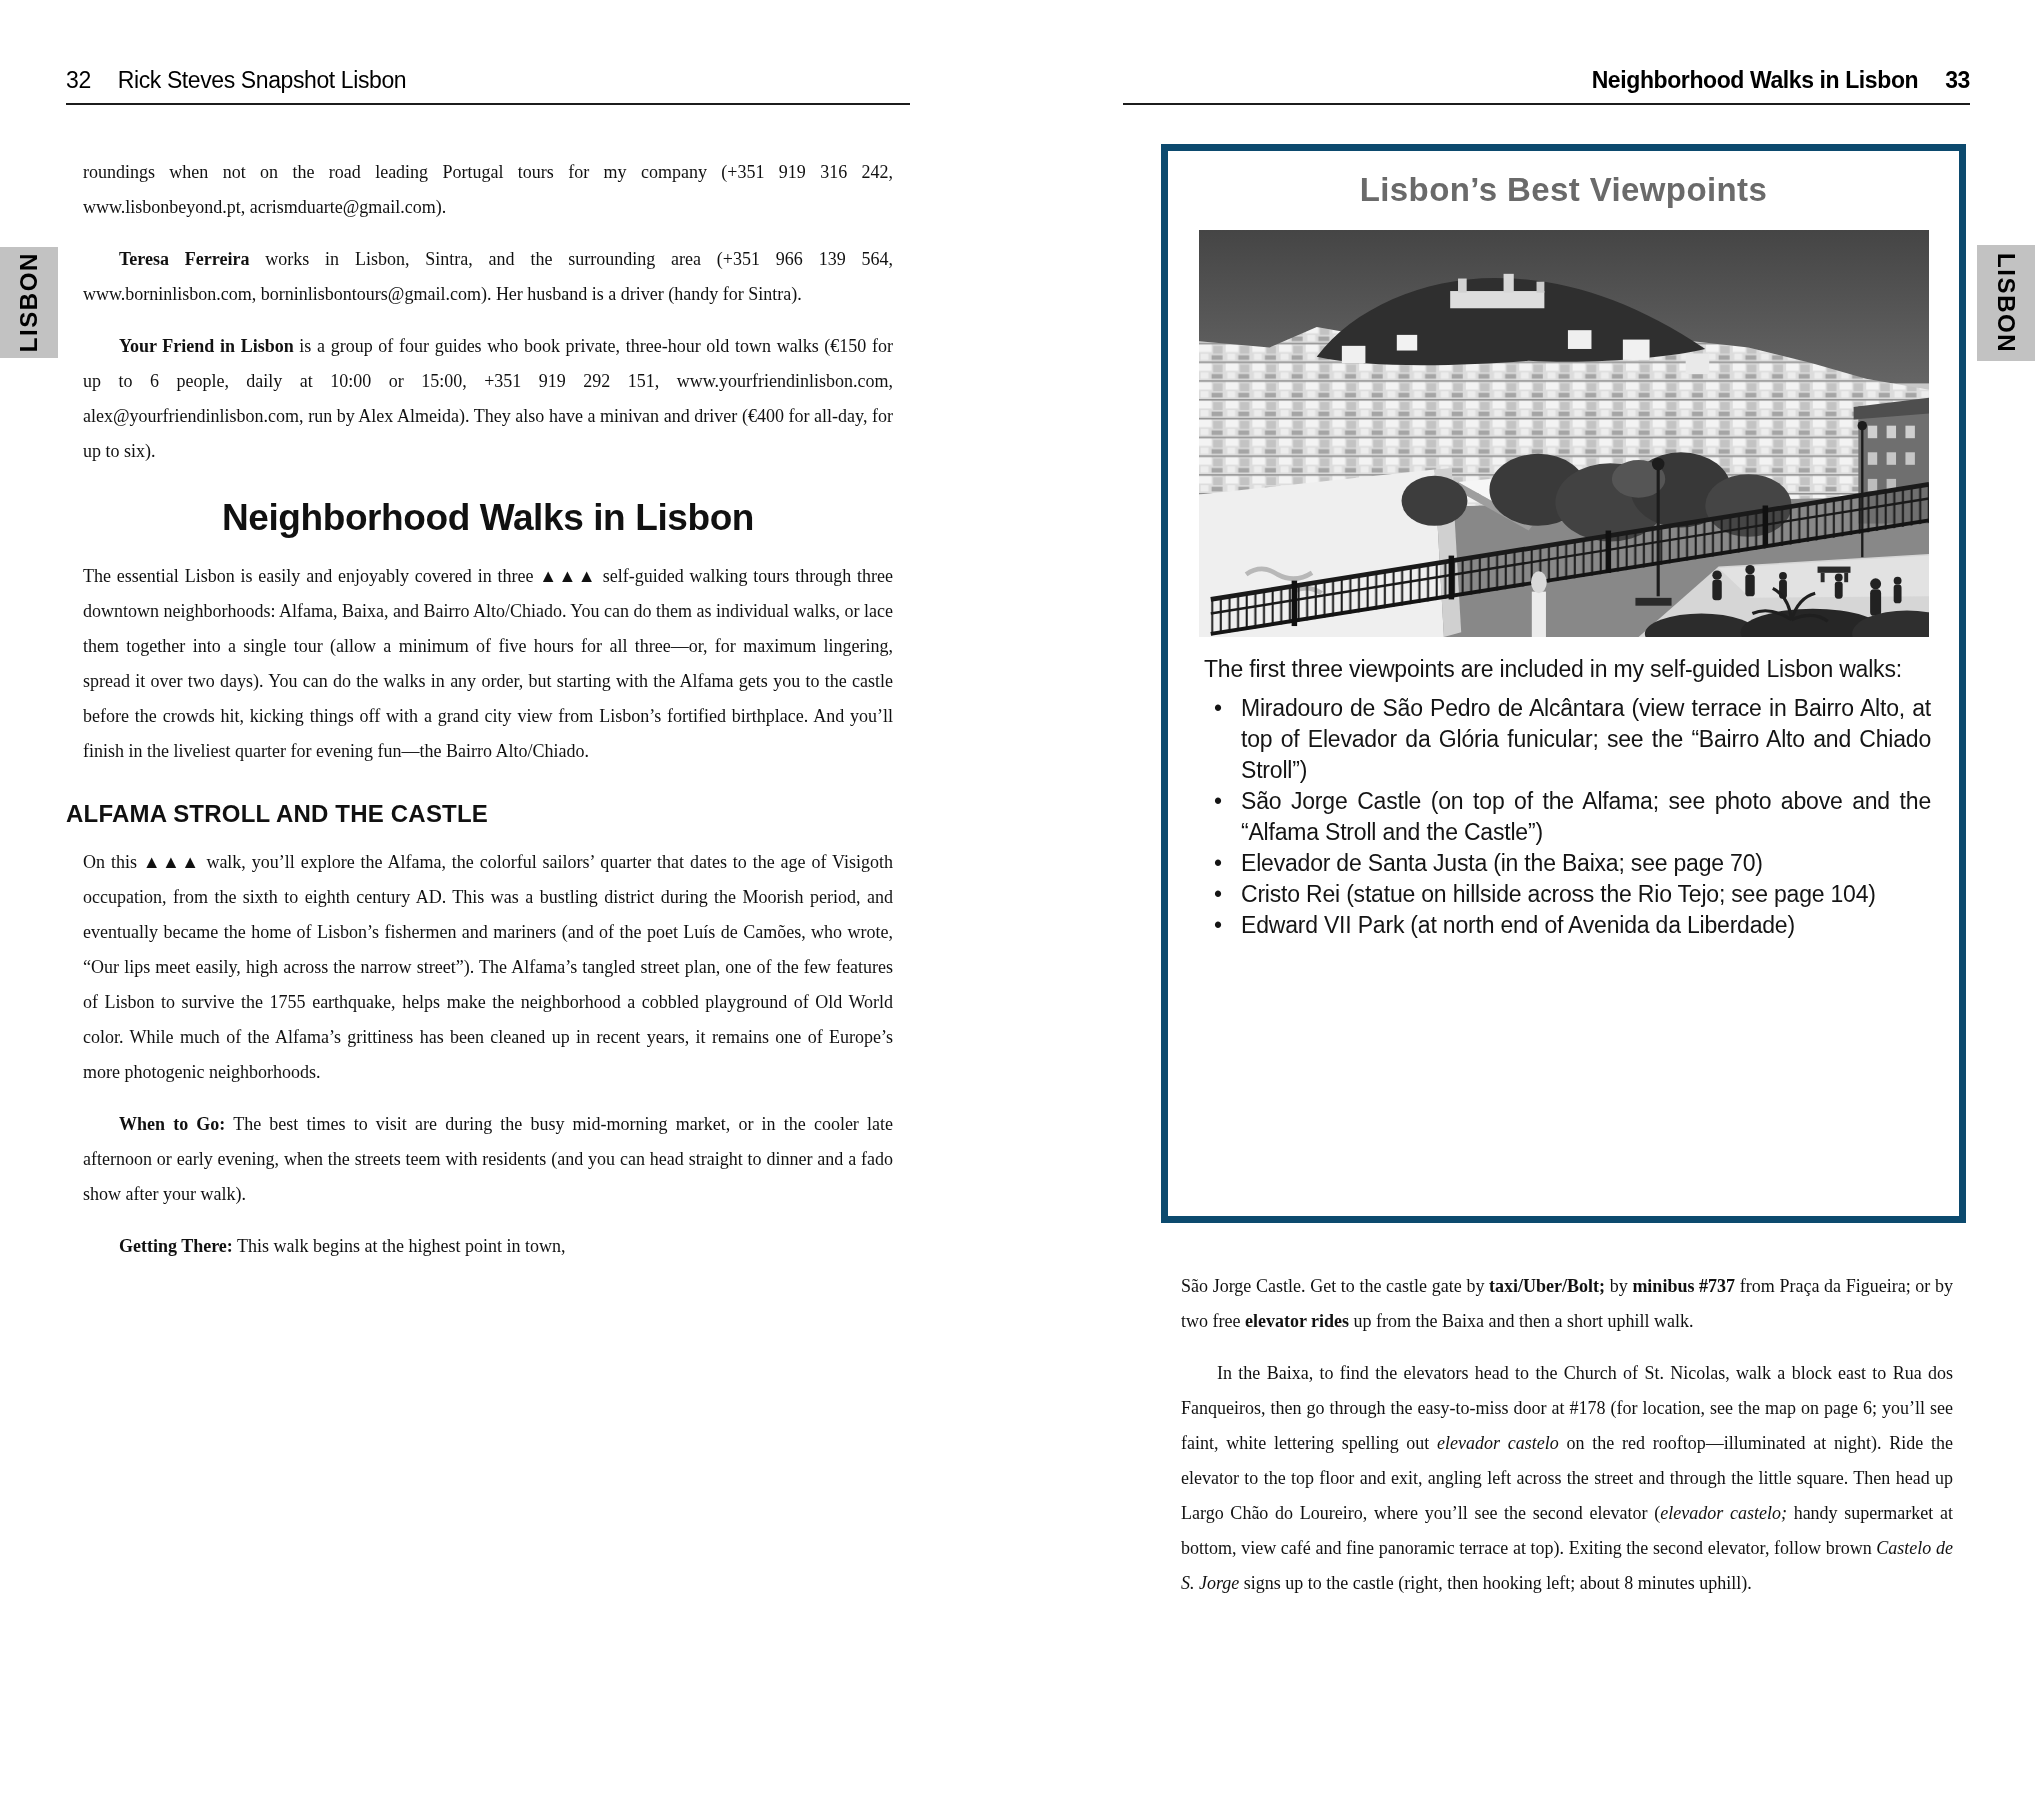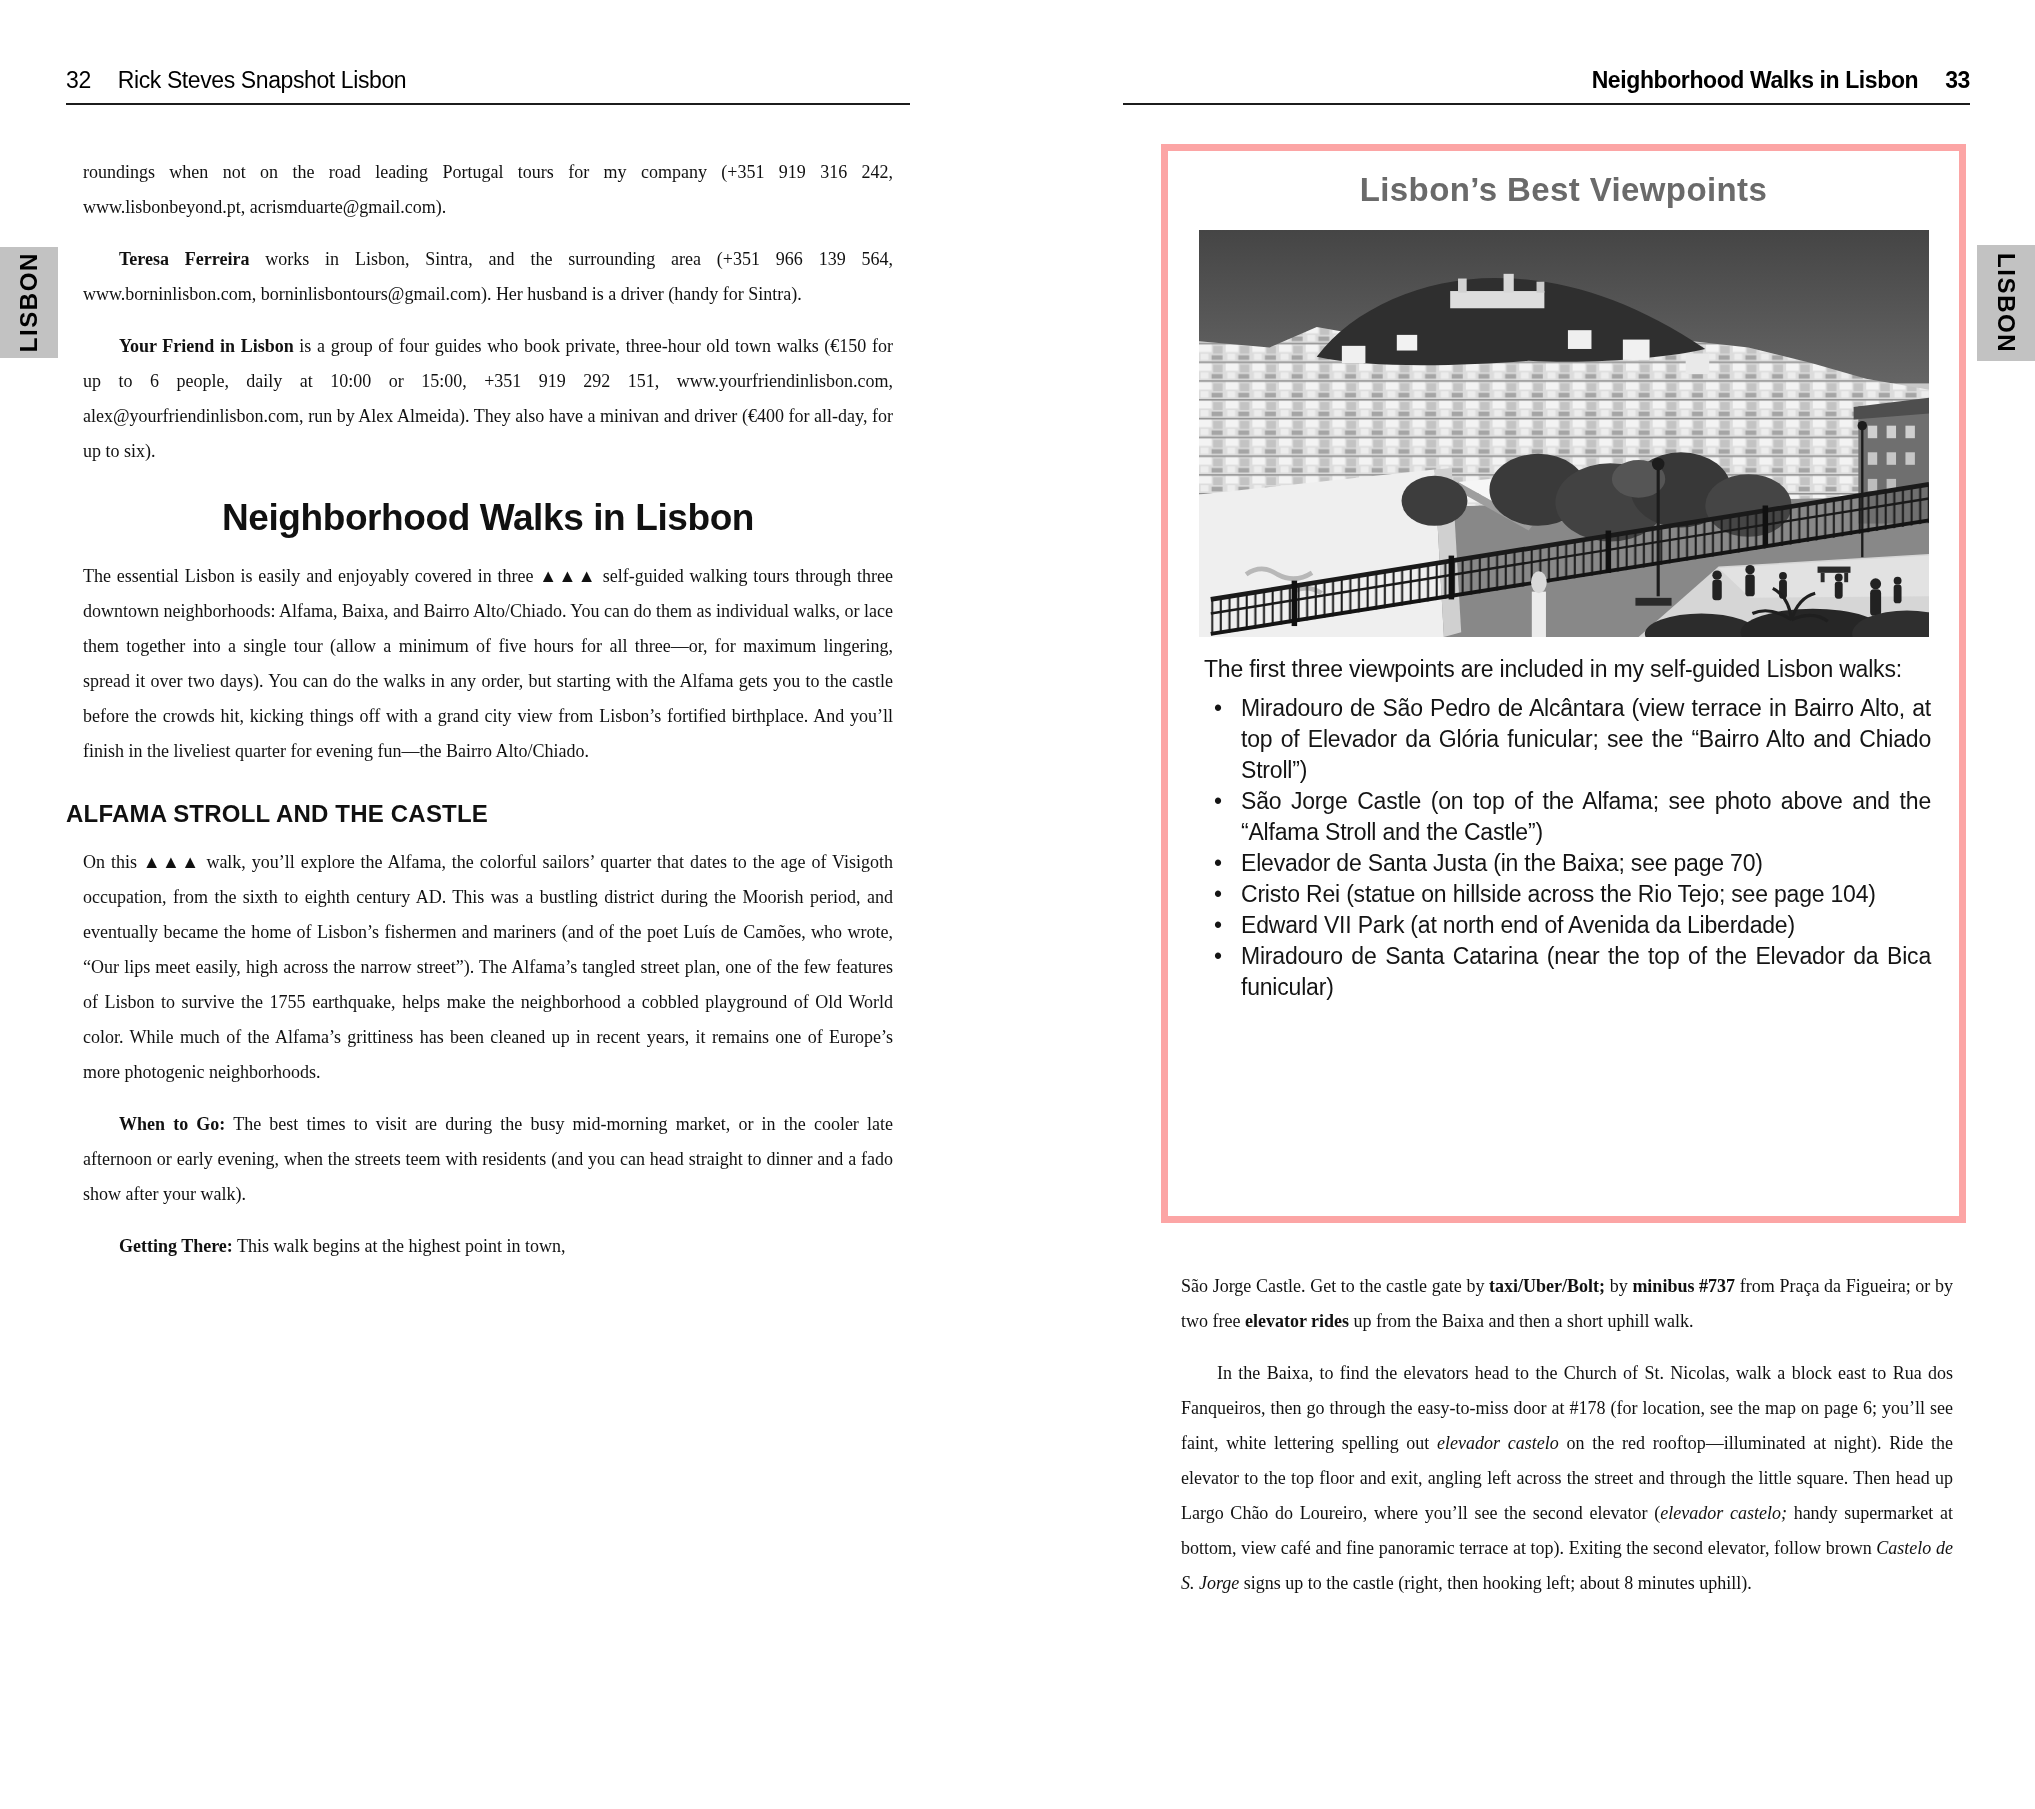--- a/index.html
+++ b/index.html
@@ -45,7 +45,7 @@
 
   
   .side-box{position:absolute;left:1161px;top:144px;width:805px;height:1079px;
-            border:7px solid #fca5a5;box-sizing:border-box;background:#fff;}
+            border:7px solid #0c4a6e;box-sizing:border-box;background:#fff;}
   .box-title{font-family:"Liberation Sans",sans-serif;font-weight:bold;font-size:33px;
              color:#6a6a6a;text-align:center;margin:20.4px 7.8px 0 7.8px;letter-spacing:0.4px;}
   .box-photo{display:block;margin:21px auto 0 auto;width:730px;height:407px;background:#888;}

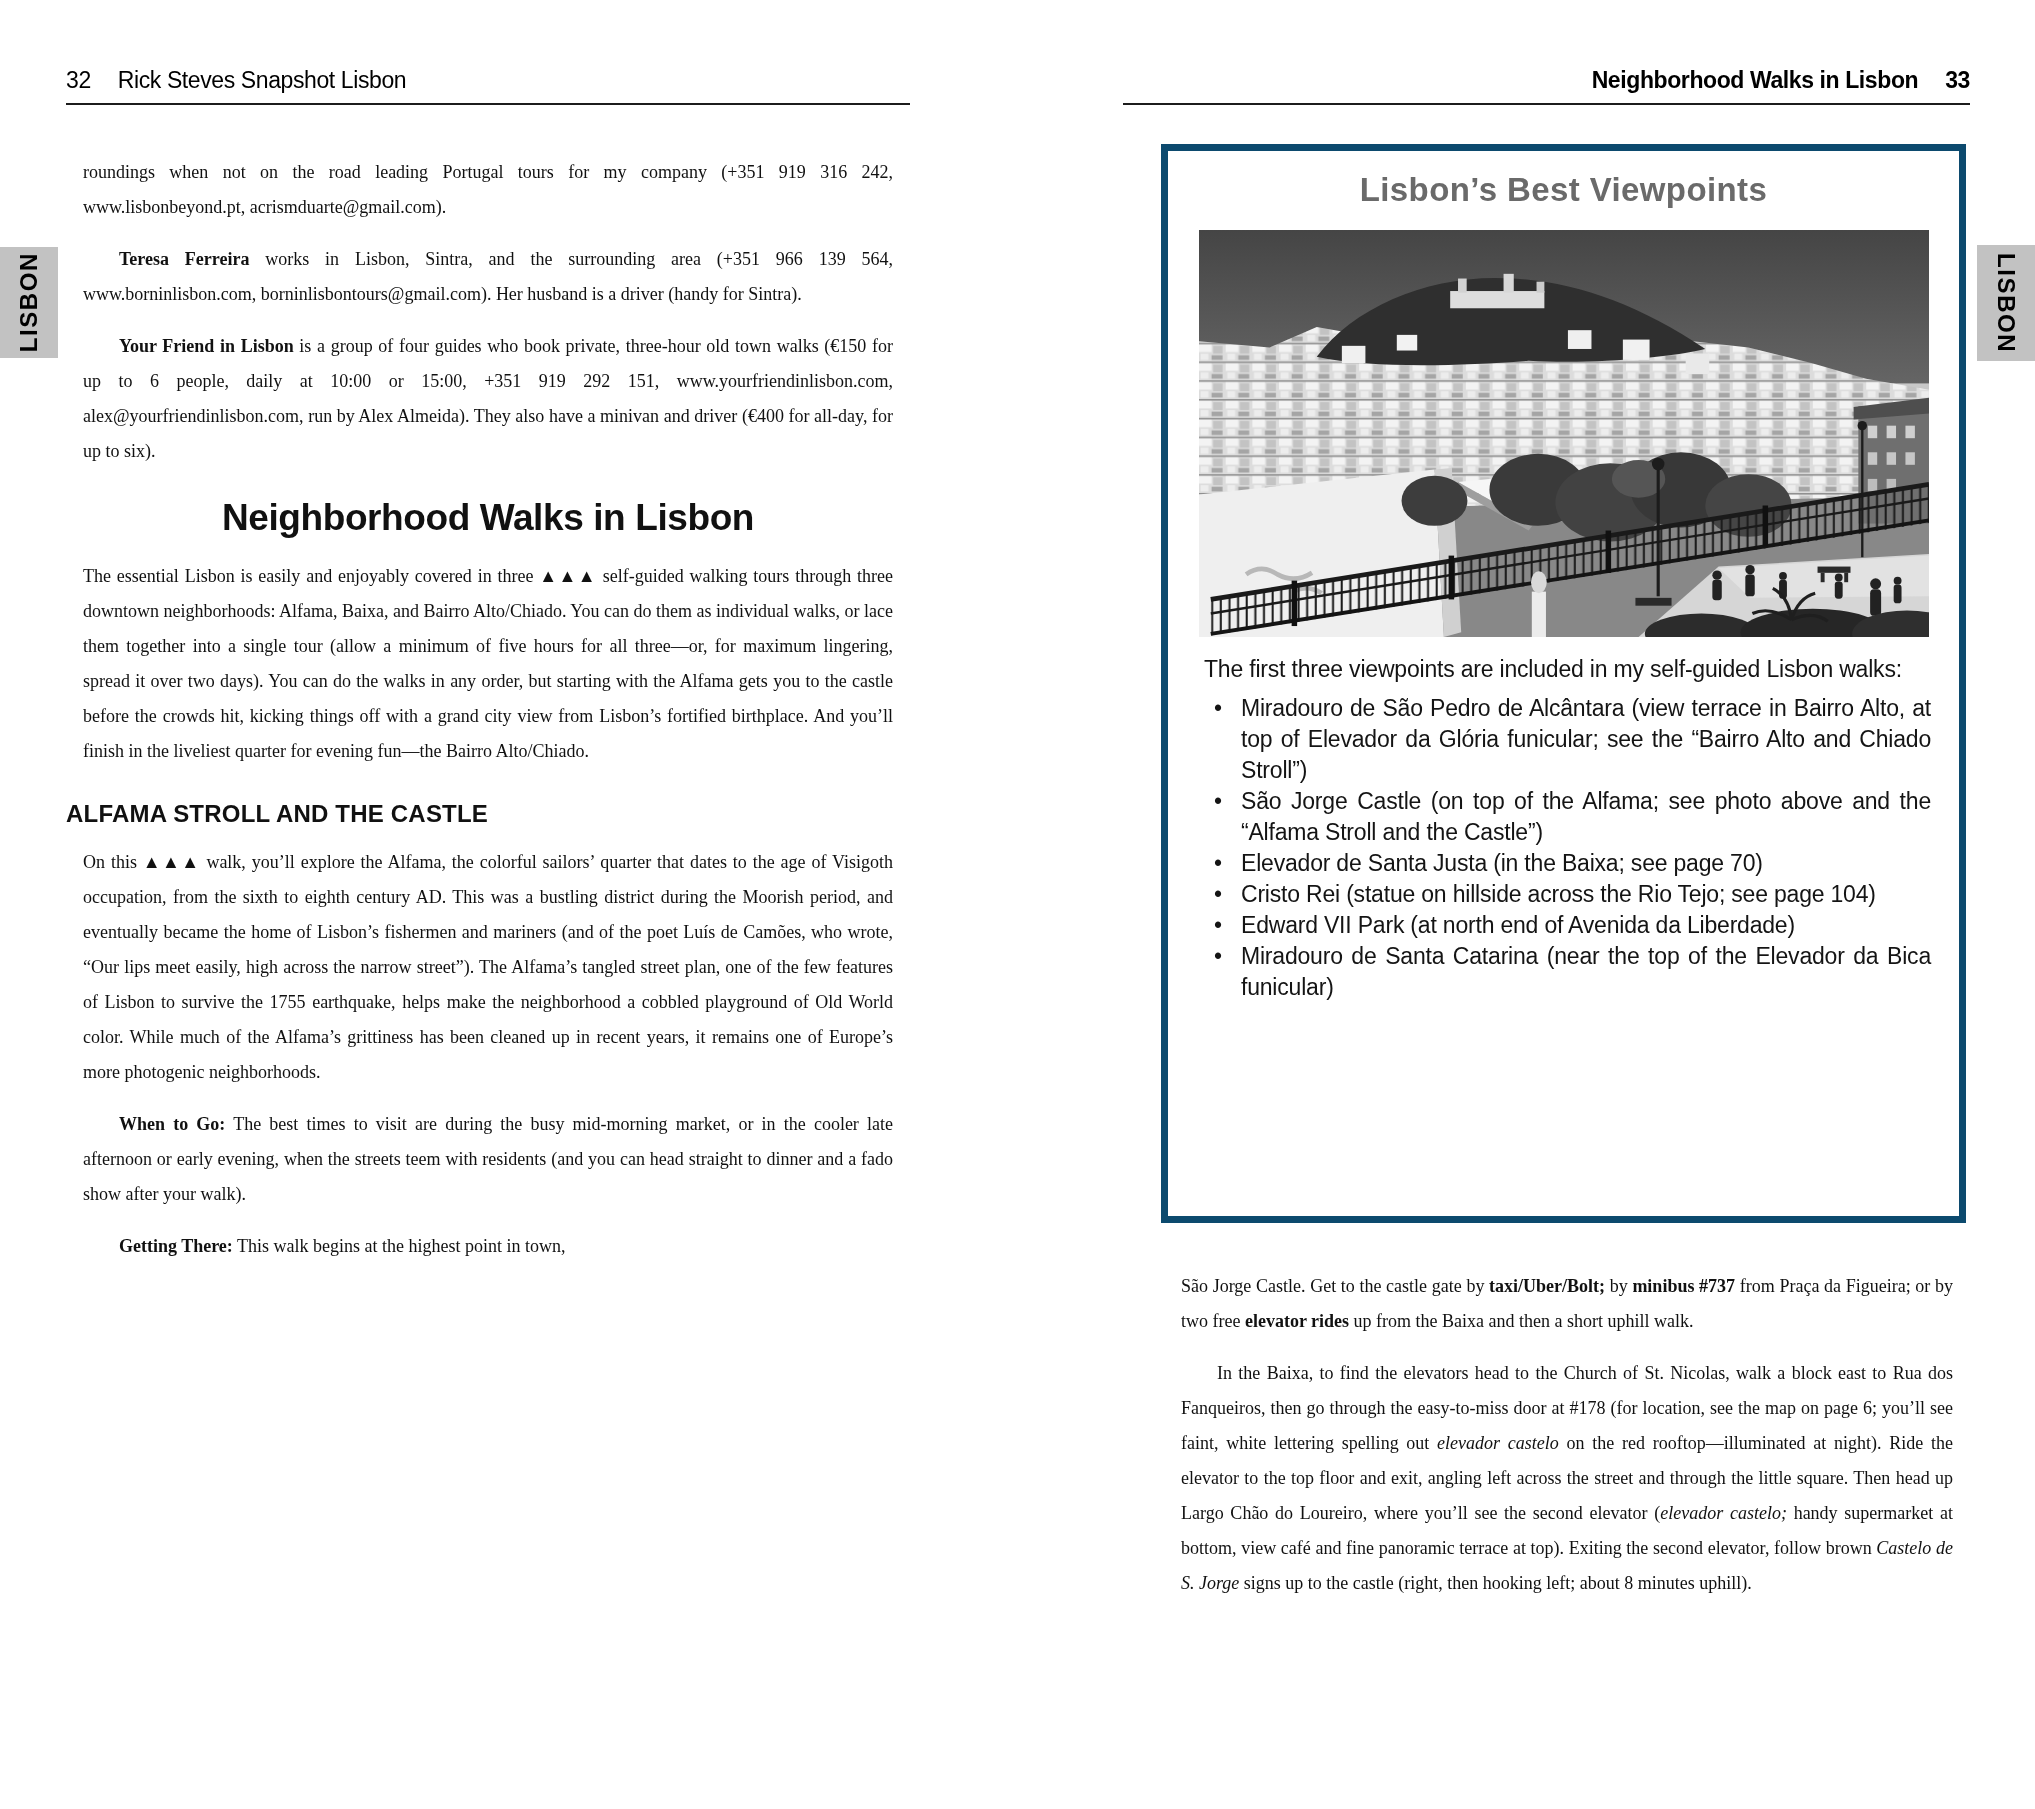--- a/index.html
+++ b/index.html
@@ -200,7 +200,6 @@
         <li>Elevador de Santa Justa (in the Baixa; see page 70)</li>
         <li>Cristo Rei (statue on hillside across the Rio Tejo; see page 104)</li>
         <li>Edward VII Park (at north end of Avenida da Liberdade)</li>
-        <li>Miradouro de Santa Catarina (near the top of the Elevador da Bica funicular)</li>
       </ul>
   </div>
 </div>

